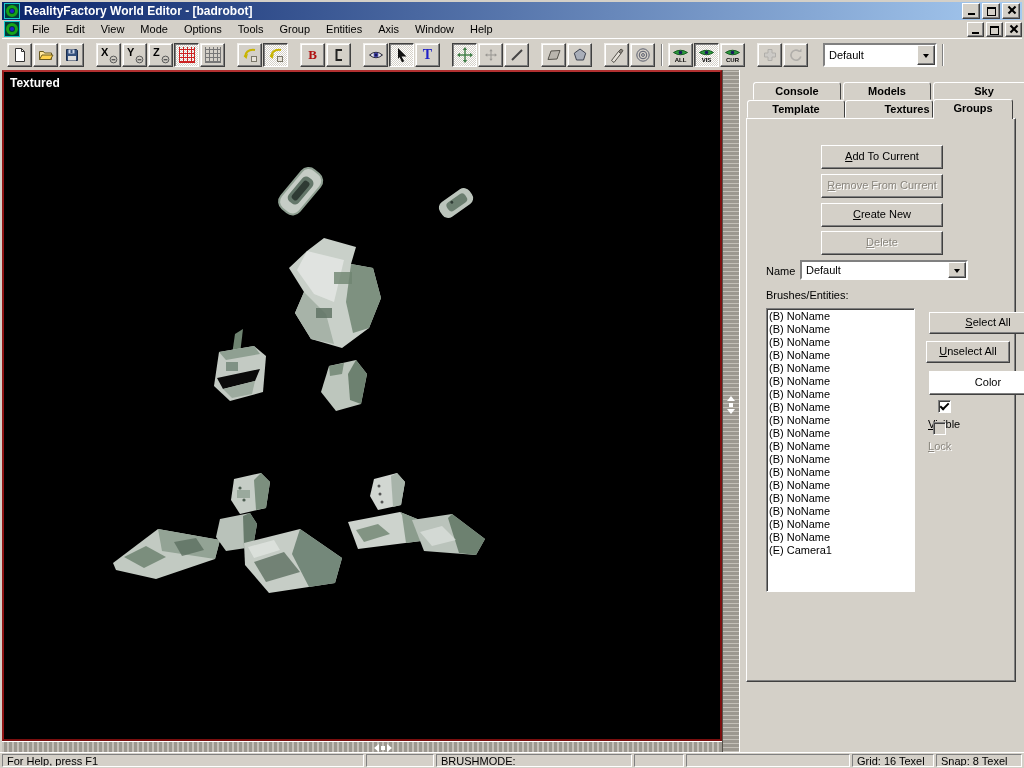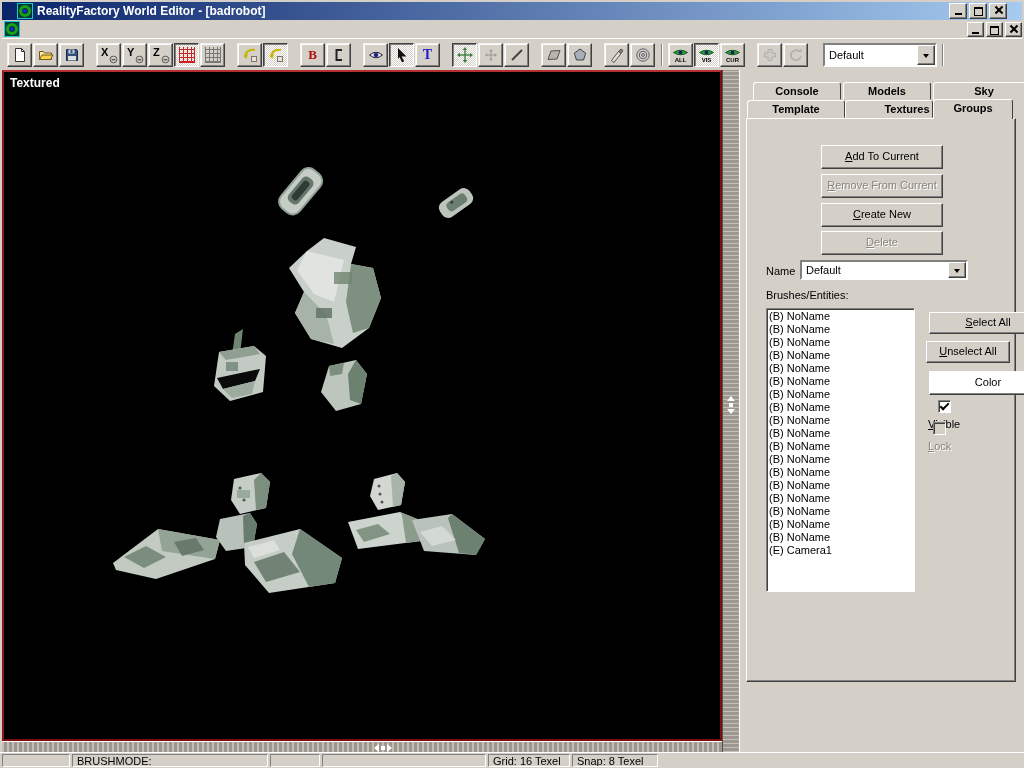--- a/index.html
+++ b/index.html
@@ -6,7 +6,7 @@
   body{width:1024px;height:768px;background:#d4d0c8;font-family:"Liberation Sans",sans-serif;font-size:11px;overflow:hidden;position:relative;color:#000;}
 
   
-  #titlebar{position:absolute;top:2px;left:2px;right:2px;height:18px;background:linear-gradient(to right,#0a246a,#a6caf0);display:flex;align-items:center;padding:0 15px;color:#fff;font-weight:bold;font-size:12px;}
+  #titlebar{position:absolute;top:2px;left:2px;right:2px;height:18px;background:linear-gradient(to right,#0a246a,#a6caf0);display:flex;align-items:center;padding:0 2px;color:#fff;font-weight:bold;font-size:12px;}
   .app-icon{width:14px;height:14px;background:#00393a;border:1px solid #19c8c8;position:relative;margin-right:4px;flex:none;}
   .app-icon::before{content:"";position:absolute;inset:1px;border:3px solid #17a317;border-radius:50%;}
   .app-icon::after{content:"";position:absolute;left:5px;top:5px;width:4px;height:4px;background:#2222cc;border-radius:50%;}

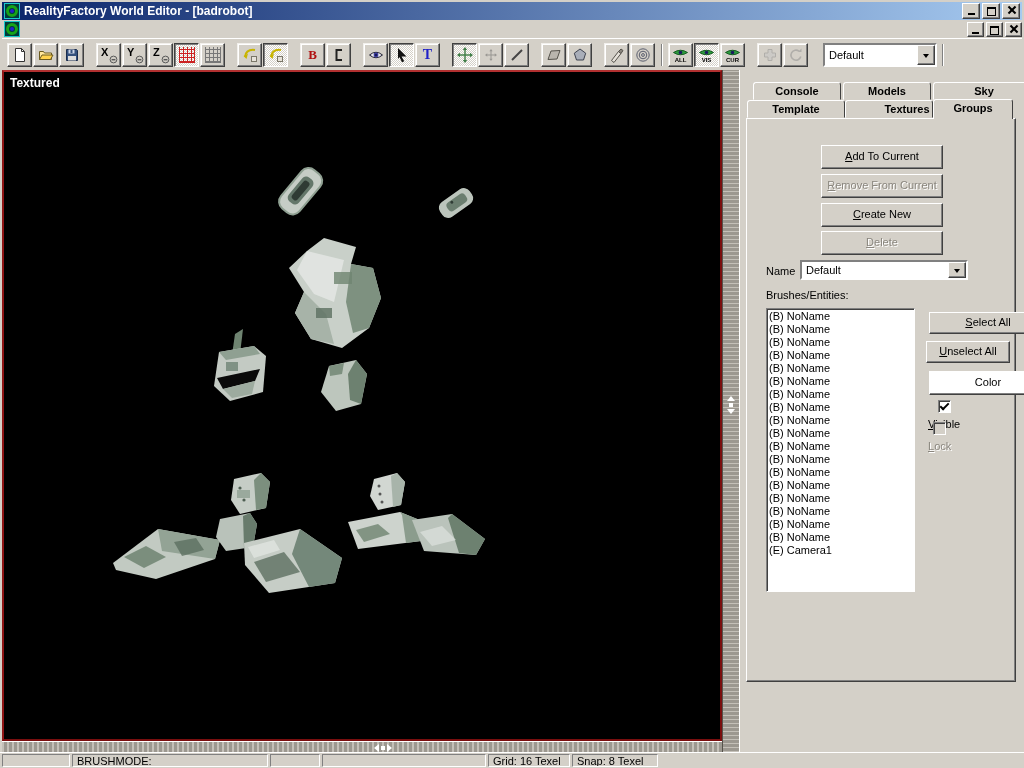--- a/index.html
+++ b/index.html
@@ -112,6 +112,20 @@
 
 <div id="menubar">
   <span class="app-icon"></span>
+  <span style="display:flex;">
+
+  <span class="menu-item">File</span>
+      <span class="menu-item">Edit</span>
+      <span class="menu-item">View</span>
+      <span class="menu-item">Mode</span>
+      <span class="menu-item">Options</span>
+      <span class="menu-item">Tools</span>
+      <span class="menu-item">Group</span>
+      <span class="menu-item">Entities</span>
+      <span class="menu-item">Axis</span>
+      <span class="menu-item">Window</span>
+      <span class="menu-item">Help</span>
+    </span>
   <span class="win-btns" style="margin-left:auto;">
     <span class="wbtn">
         <span class="glyph-min"></span>

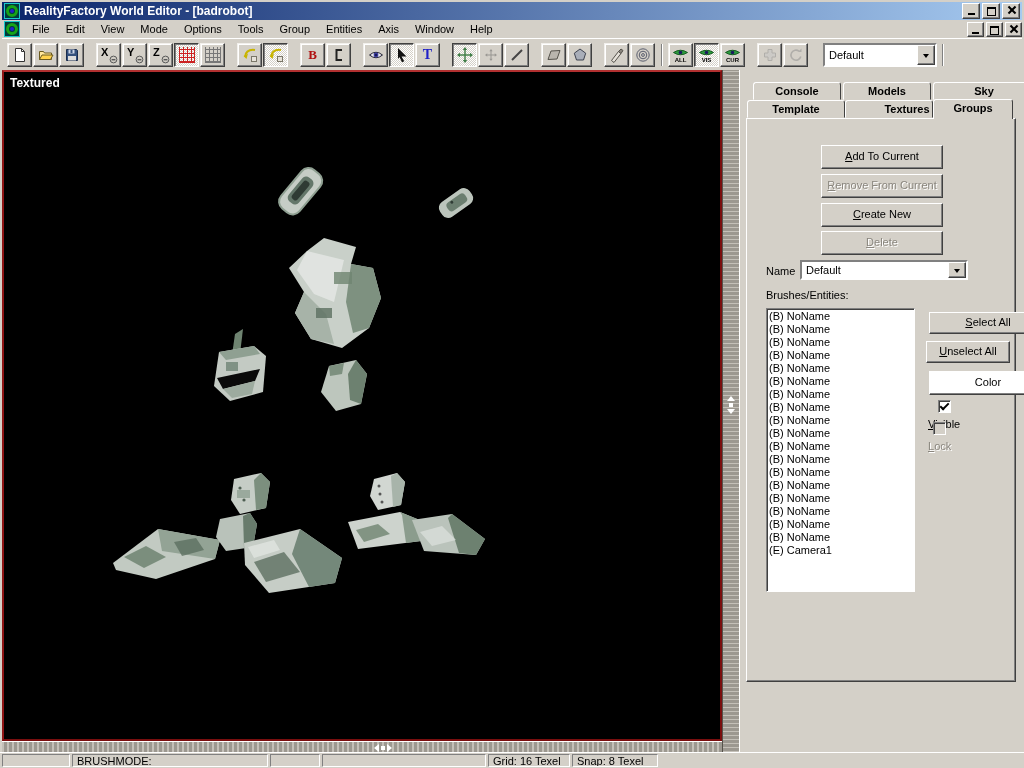--- a/index.html
+++ b/index.html
@@ -513,6 +513,7 @@
 </div>
 
 <div id="statusbar">
+  <span class="sfield" style="flex:1;">For Help, press F1</span>
   <span class="sfield" style="width:68px;"></span>
   <span class="sfield" style="width:196px;">BRUSHMODE:</span>
   <span class="sfield" style="width:50px;"></span>

